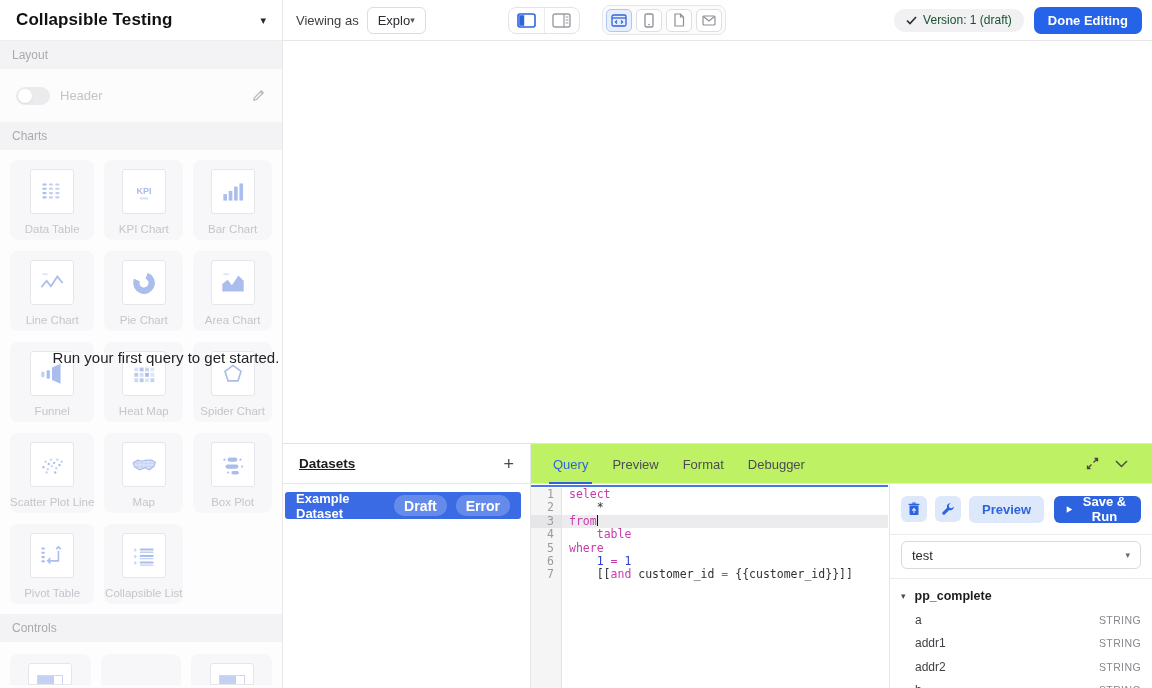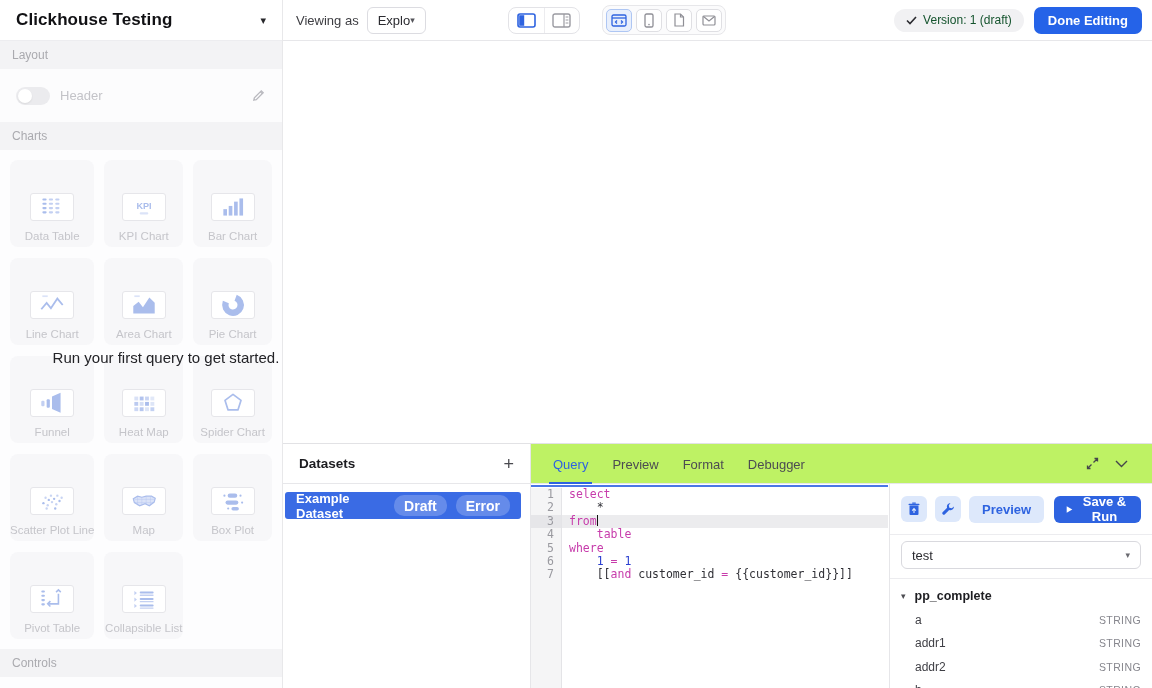--- a/index.html
+++ b/index.html
@@ -137,7 +137,7 @@
 
   <div class="sidebar">
     <div class="sb-title">
-      <span class="sb-title-text">Clickhouse Testing</span>
+      <span class="sb-title-text">Collapsible Testing</span>
       <span class="sb-title-caret">▾</span>
     </div>
 

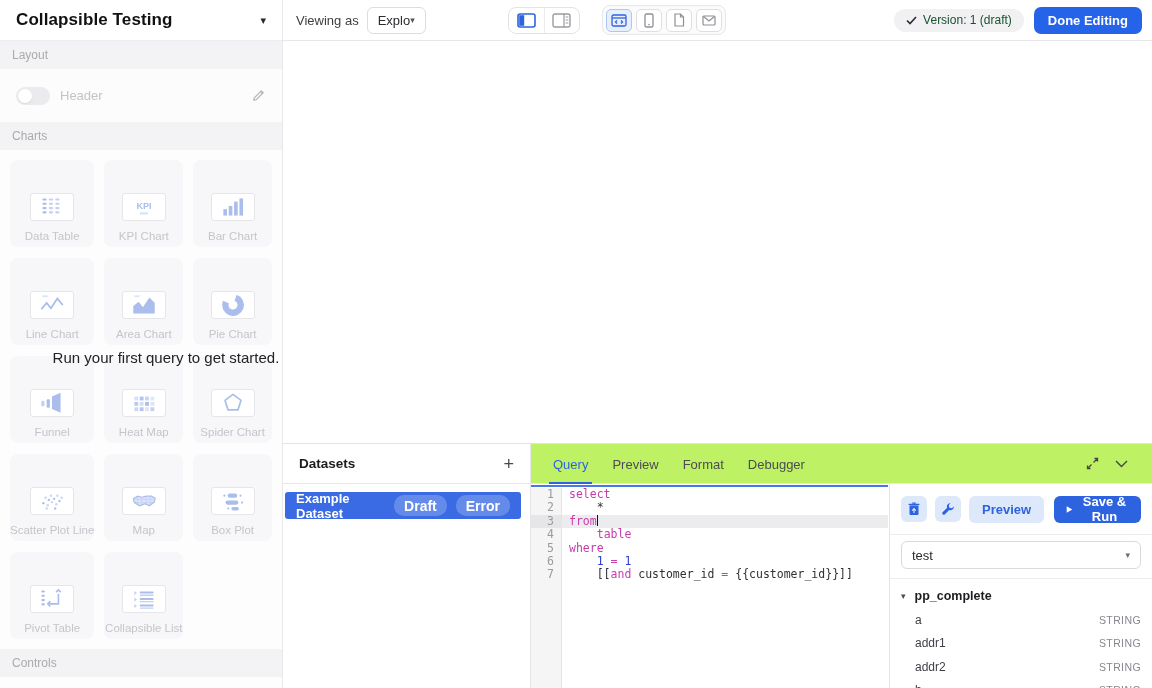--- a/index.html
+++ b/index.html
@@ -48,8 +48,8 @@
                grid-template-columns:repeat(3,1fr);gap:11px 10px;}
   .chart-tile{border-radius:8px;background:#f7f7f9;padding:9px 0 4px;display:flex;flex-direction:column;
               align-items:center;cursor:grab;}
-  .icon-box{width:44px;height:28px;background:#fff;border:1px solid #e6e6ea;border-radius:3px;
-            display:flex;align-items:center;justify-content:center;margin-top:24px;}
+  .icon-box{width:44px;height:45px;background:#fff;border:1px solid #e6e6ea;border-radius:3px;
+            display:flex;align-items:center;justify-content:center;}
   .icon-box svg{width:30px;height:30px;}
   .chart-label{margin-top:9px;font-size:11.5px;color:#c5c5ca;text-align:center;line-height:12px;height:13px;
                white-space:nowrap;}

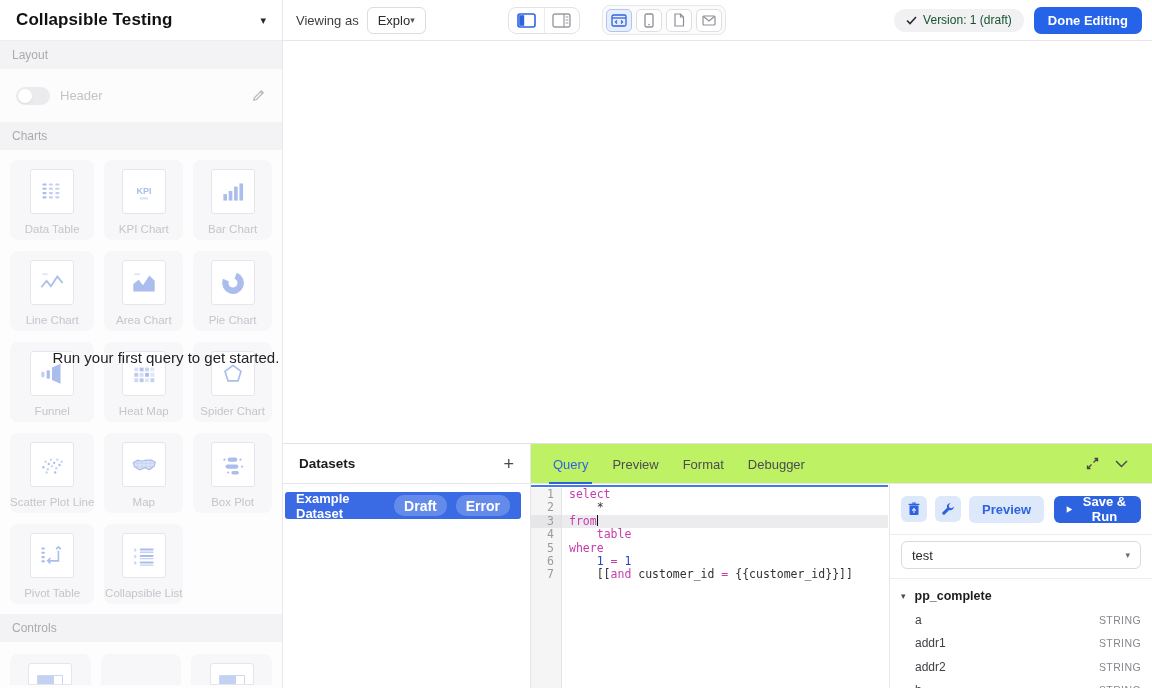--- a/index.html
+++ b/index.html
@@ -214,19 +214,19 @@
         <div class="chart-tile">
           <div class="icon-box">
             <svg viewBox="0 0 28 28">
+              <circle cx="14" cy="14" r="7.2" fill="none" stroke="#aabdec" stroke-width="6" stroke-dasharray="34 12" transform="rotate(-70 14 14)"></circle>
+            </svg>
+          </div>
+                    <div class="chart-label">Pie Chart</div>
+        </div>
+        <div class="chart-tile">
+          <div class="icon-box">
+            <svg viewBox="0 0 28 28">
               <rect x="5" y="5" width="5" height="1.6" fill="#dbe3f8"></rect>
               <path d="M4,22 L4,15 9,11 13,16 19,7 24,12 24,22 Z" fill="#aabdec"></path>
             </svg>
           </div>
                     <div class="chart-label">Area Chart</div>
-        </div>
-        <div class="chart-tile">
-          <div class="icon-box">
-            <svg viewBox="0 0 28 28">
-              <circle cx="14" cy="14" r="7.2" fill="none" stroke="#aabdec" stroke-width="6" stroke-dasharray="34 12" transform="rotate(-70 14 14)"></circle>
-            </svg>
-          </div>
-                    <div class="chart-label">Pie Chart</div>
         </div>
         <div class="chart-tile">
           <div class="icon-box">

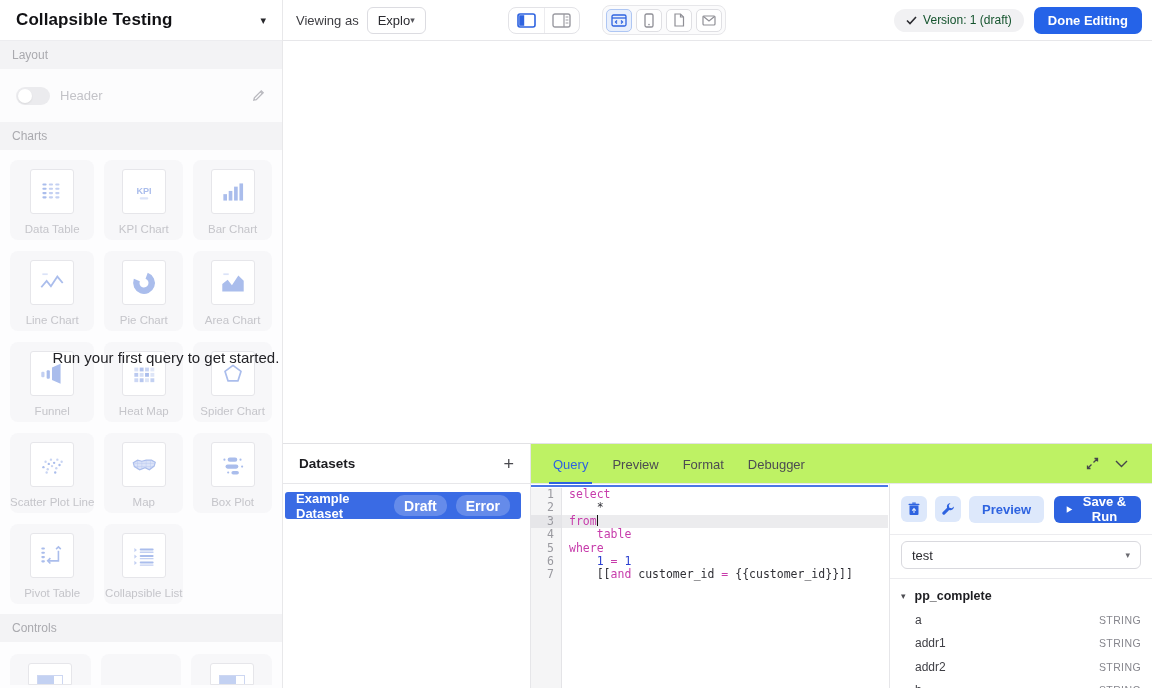--- a/index.html
+++ b/index.html
@@ -69,7 +69,7 @@
   
   .datasets{position:absolute;left:0;top:0;width:248px;height:245px;border-right:1px solid #e6e6e9;background:#fff;}
   .ds-head{height:40px;border-bottom:1px solid #e7e7ea;display:flex;align-items:center;padding:0 16px;}
-  .ds-title{font-size:13.5px;font-weight:bold;color:#1c1c20;}
+  .ds-title{font-size:13.5px;font-weight:bold;color:#1c1c20;text-decoration:underline;}
   .ds-plus{margin-left:auto;font-size:18px;font-weight:300;color:#4a4a50;cursor:pointer;line-height:1;}
   .ds-row{margin:8px 9px 0 2px;height:27px;background:#3a6be4;border-radius:3px;display:flex;
           align-items:center;padding:0 11px;cursor:pointer;}

